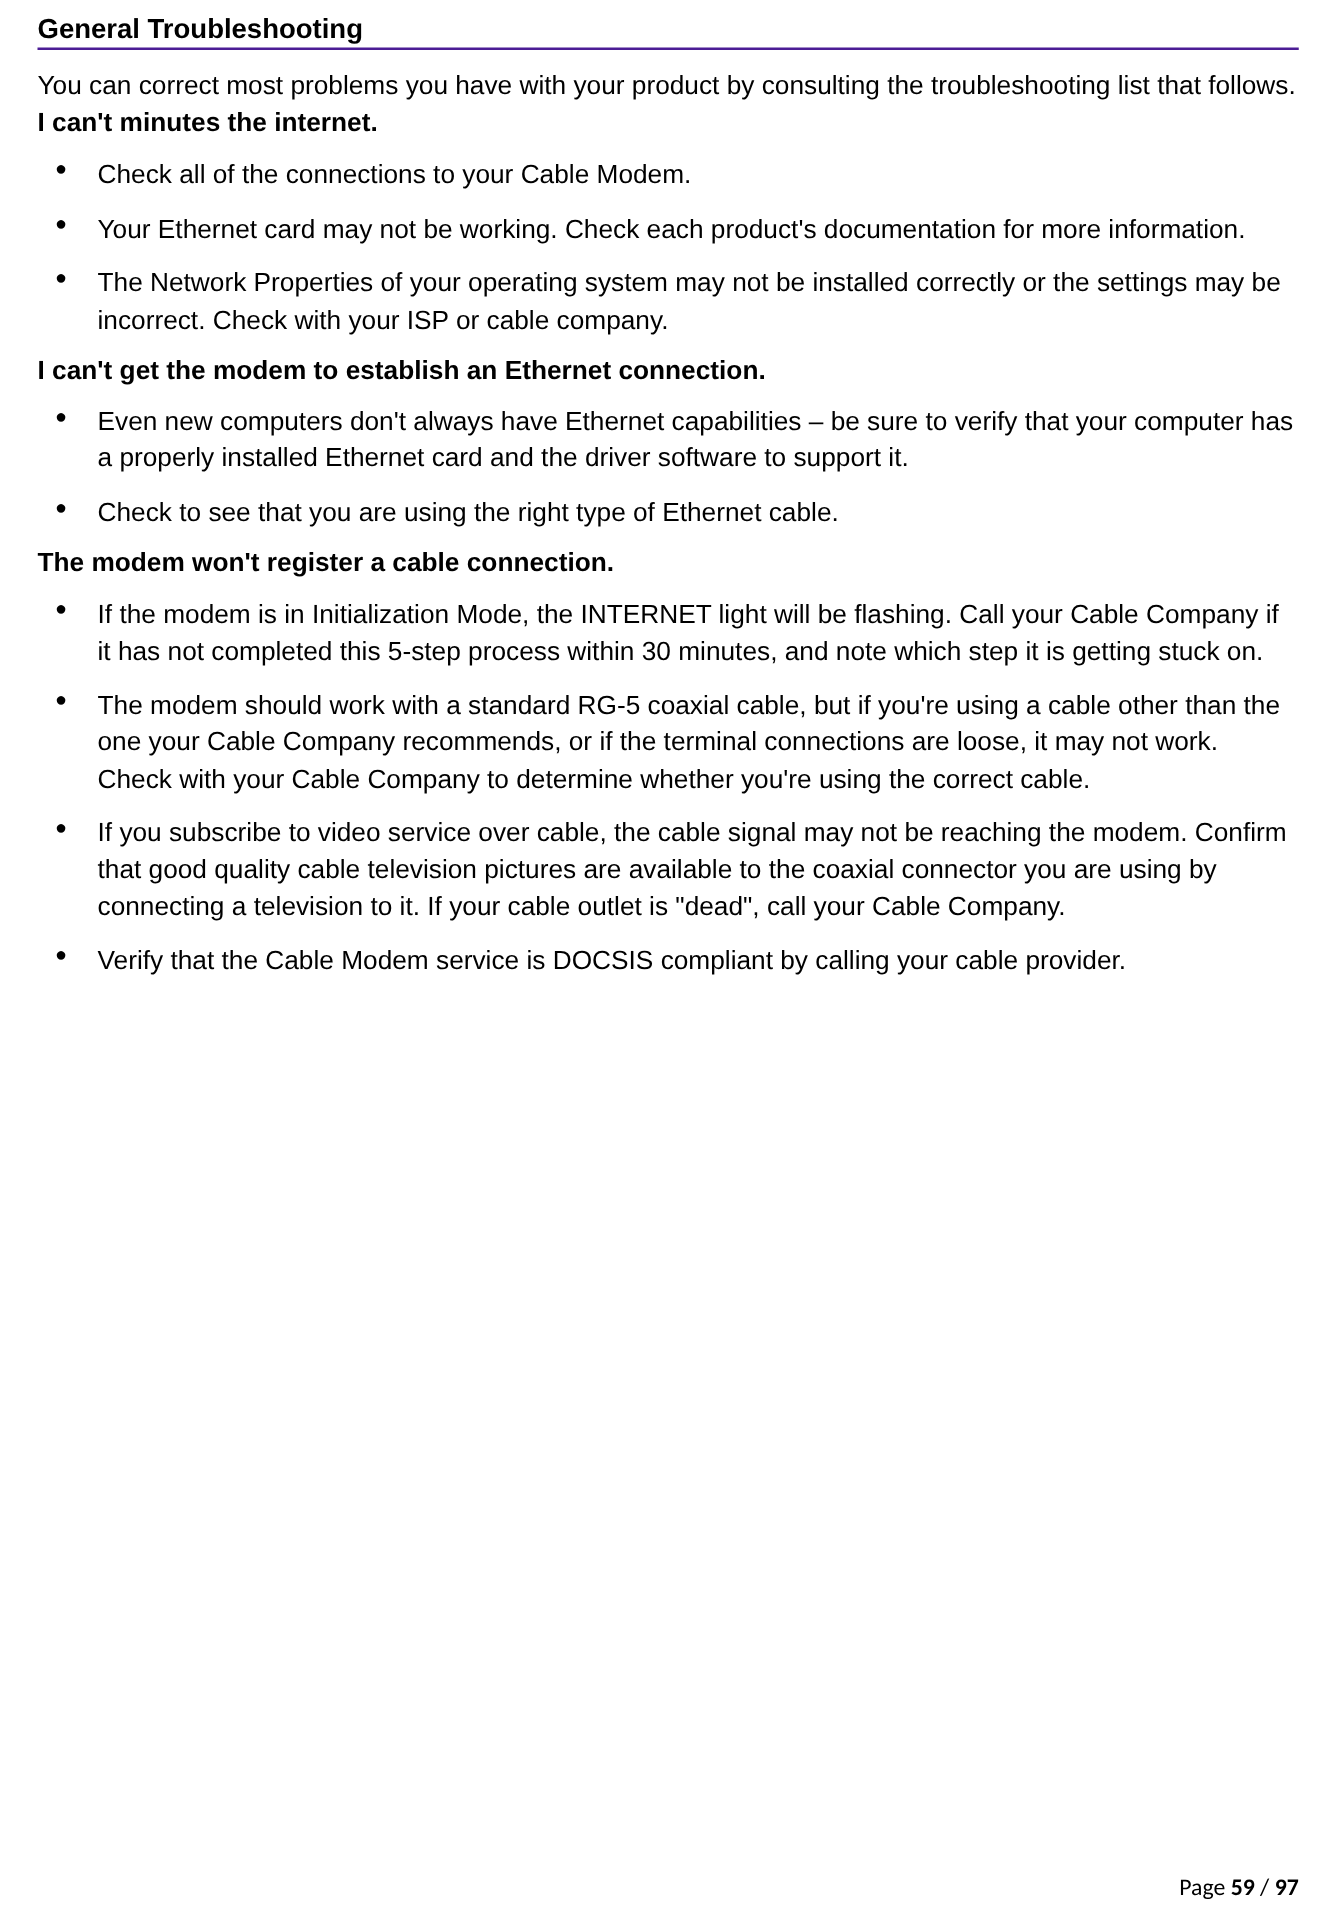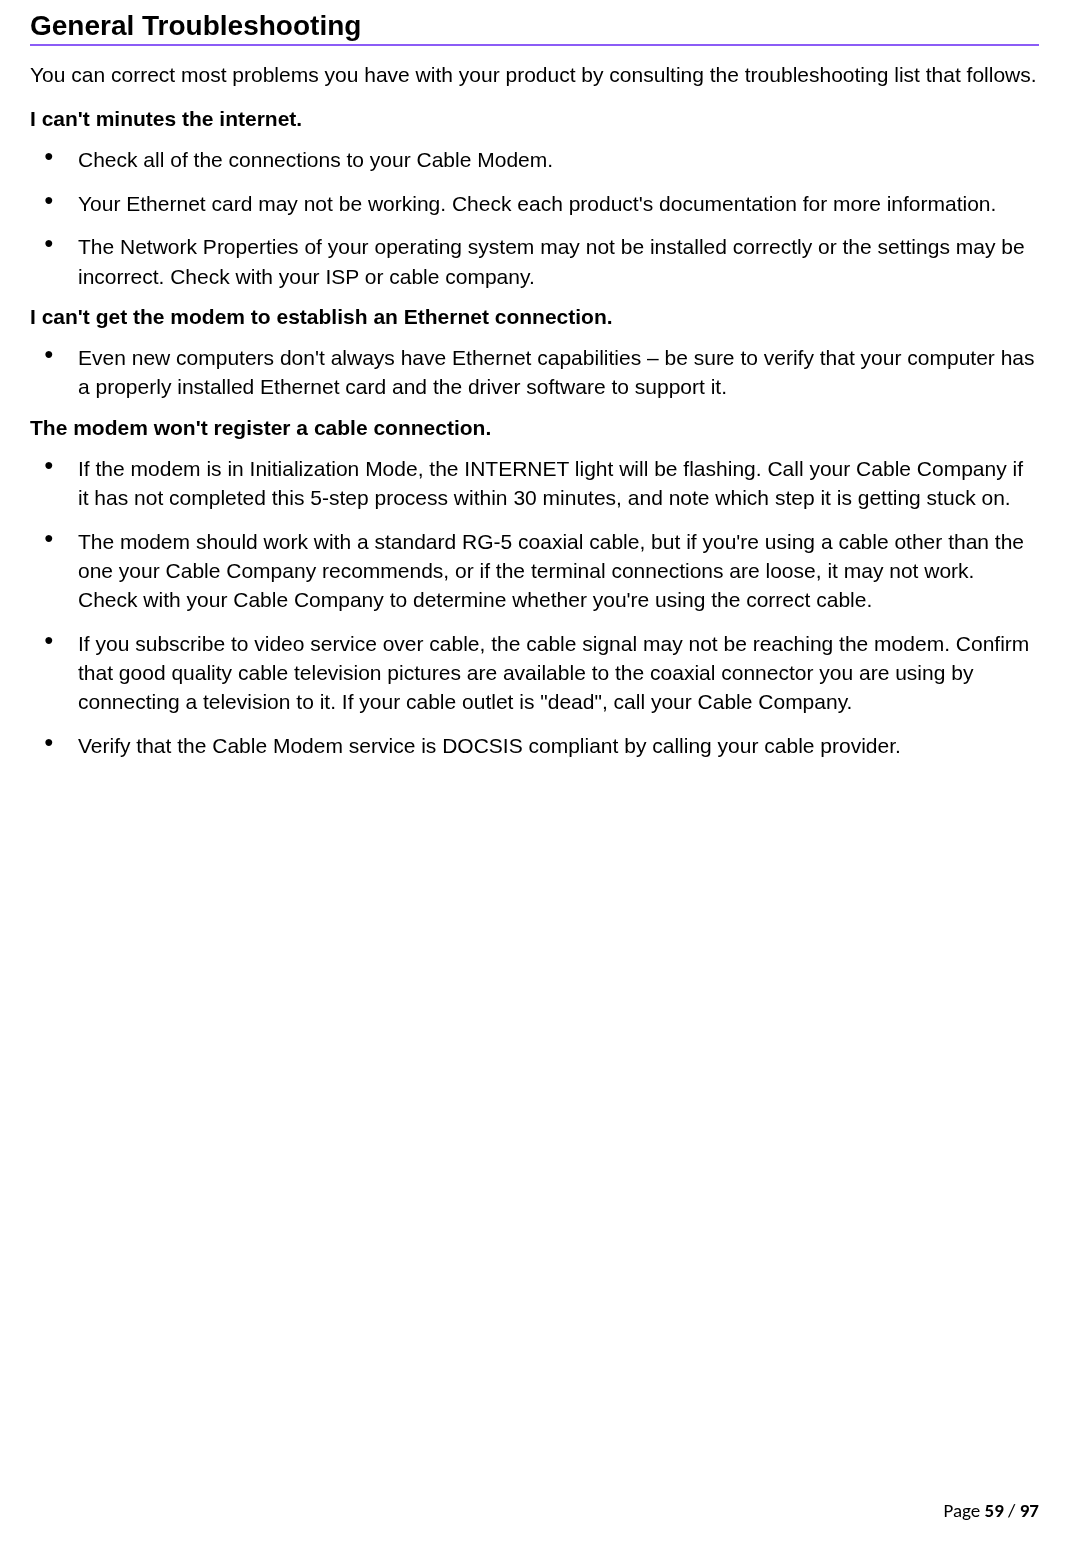--- a/index.html
+++ b/index.html
@@ -18,8 +18,8 @@
     }
     .heading {
       font-weight: bold;
-      font-size: 28px;
-      border-bottom: 2px solid #8b5cf6;
+      font-size: 22px;
+      border-bottom: 2px solid #4c1d95;
       padding-bottom: 2px;
       margin-bottom: 14px;
     }

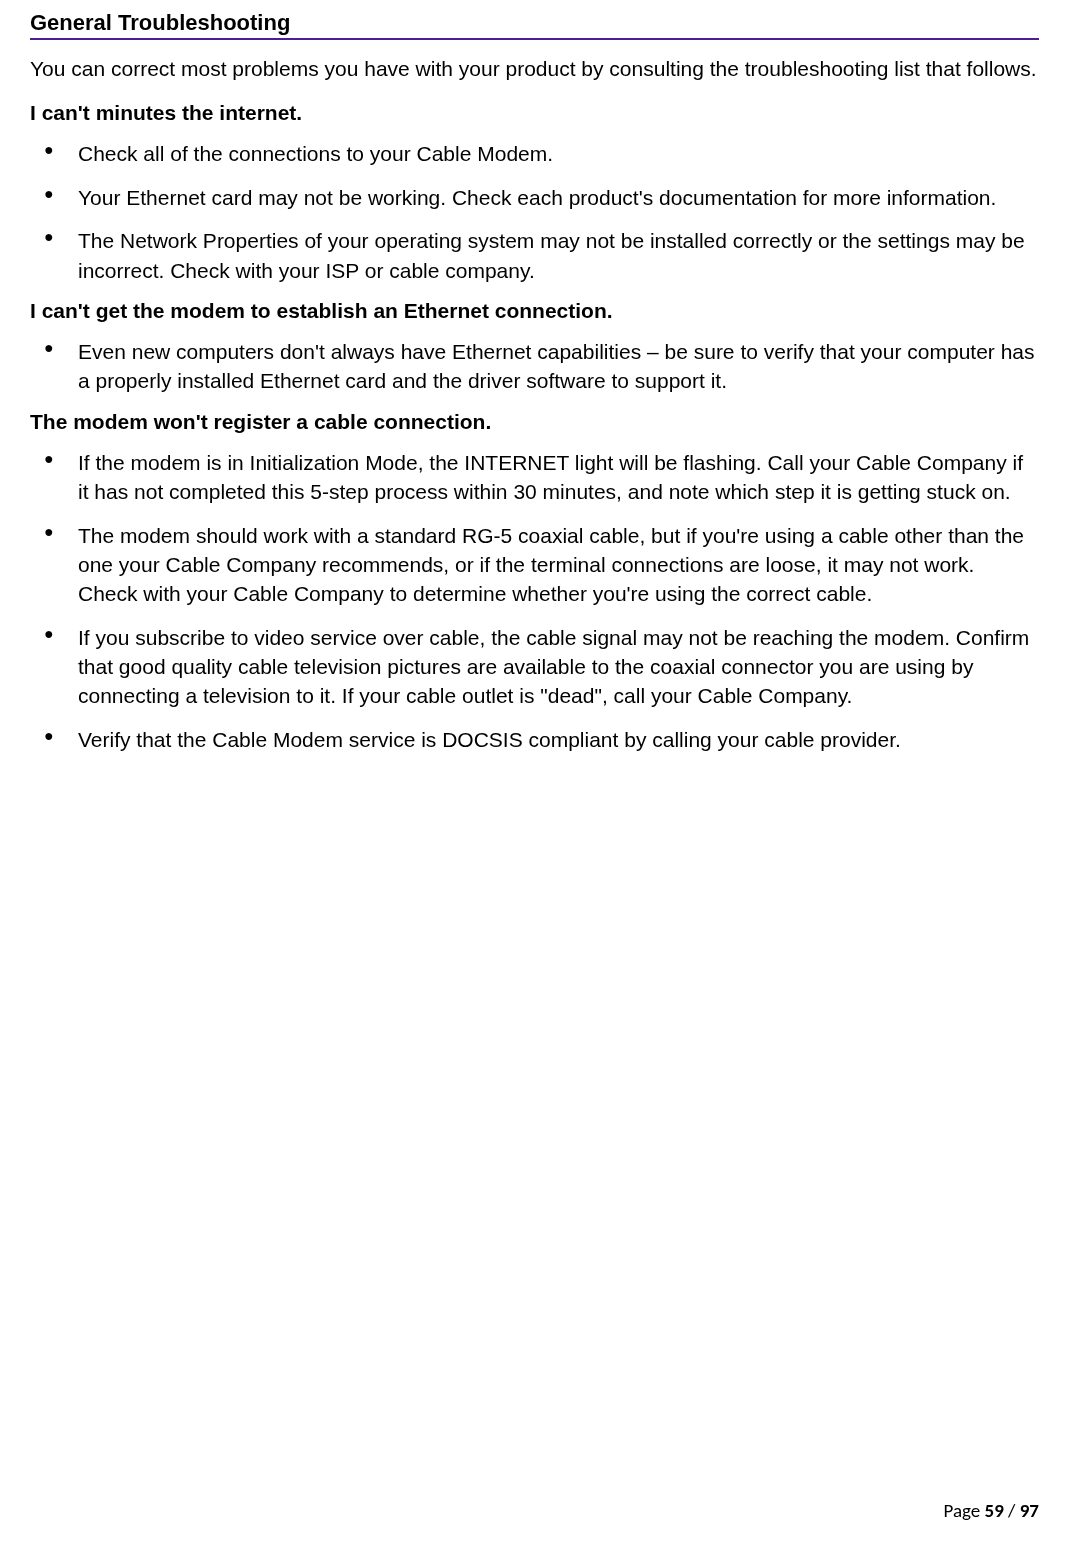--- a/index.html
+++ b/index.html
@@ -26,7 +26,7 @@
     .intro {
       font-size: 21px;
       line-height: 1.4;
-      margin-bottom: 18px;
+      margin-bottom: 4px;
     }
     .subheading {
       font-weight: bold;

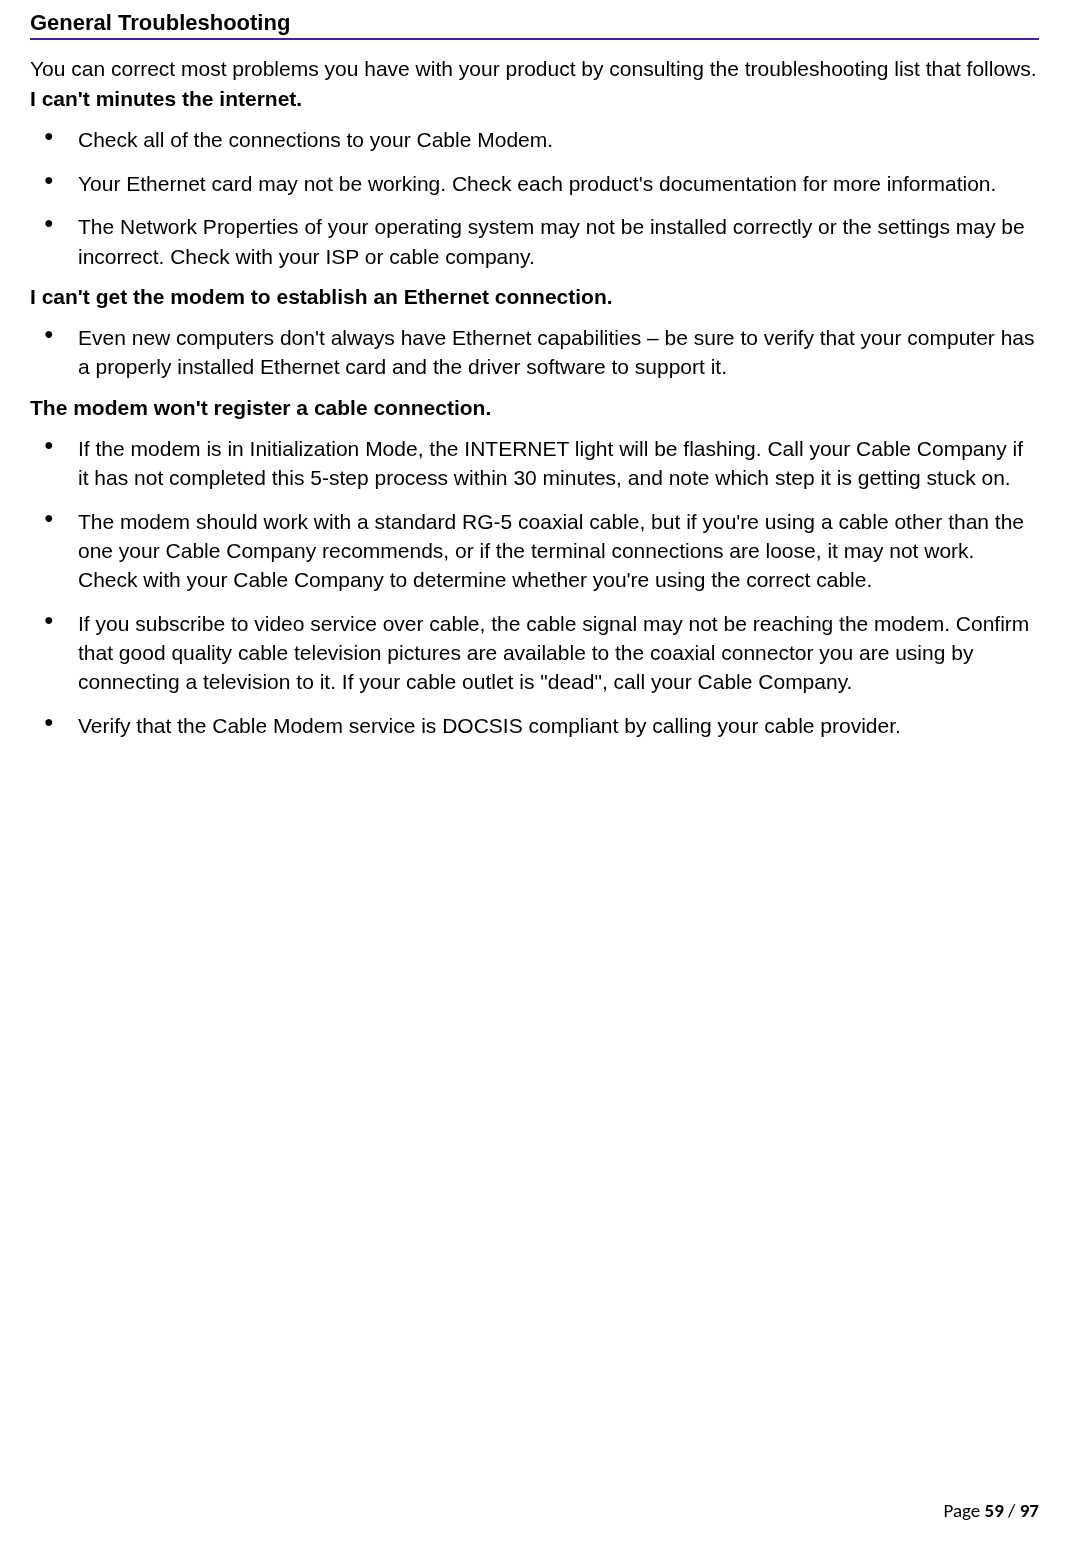--- a/index.html
+++ b/index.html
@@ -90,6 +90,7 @@
 <div class="subheading">I can't get the modem to establish an Ethernet connection.</div>
 <ul class="bullets">
   <li>Even new computers don't always have Ethernet capabilities – be sure to verify that your computer has a properly installed Ethernet card and the driver software to support it.</li>
+  <li>Check to see that you are using the right type of Ethernet cable.</li>
 </ul>
 
 <div class="subheading">The modem won't register a cable connection.</div>

